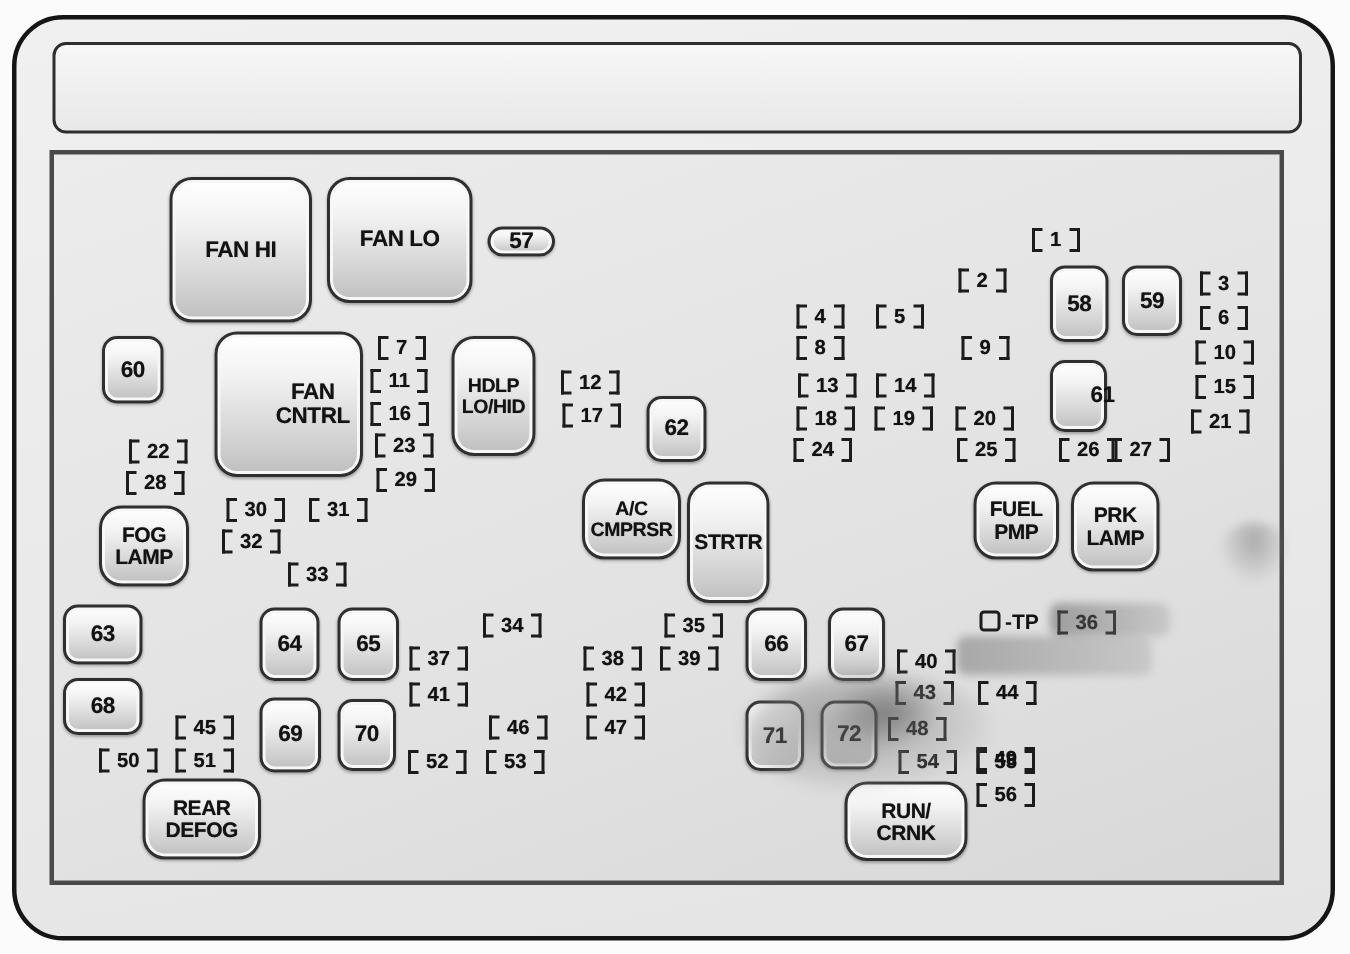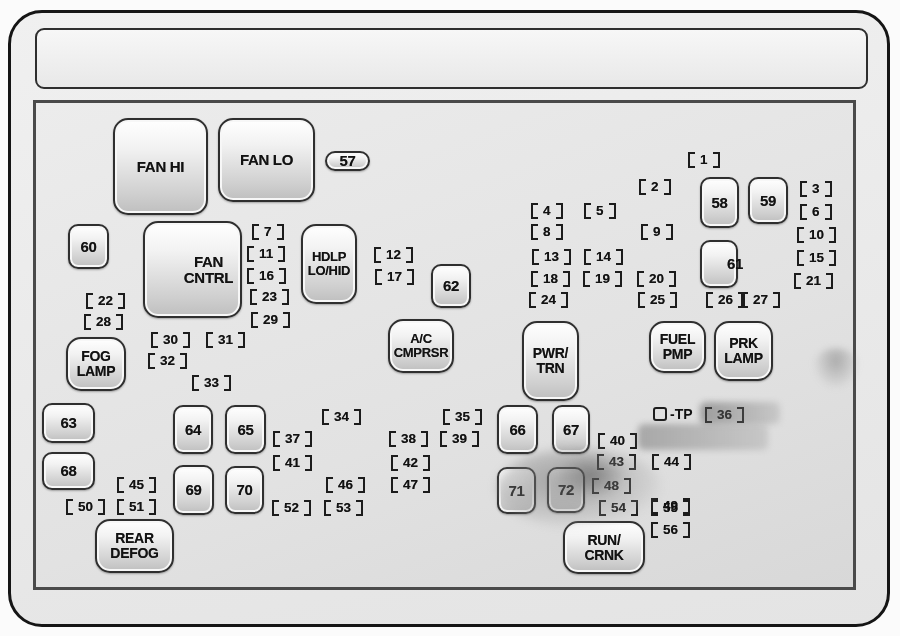--- a/index.html
+++ b/index.html
@@ -90,6 +90,7 @@
 LO/HID</div>
   <div class="relay big fs13" style="left:388px;top:319px;width:66px;height:54px;">A/C
 CMPRSR</div>
+  <div class="relay big fs14" style="left:458px;top:321px;width:55px;height:81px;">STRTR</div>
   <div class="relay big fs14" style="left:522px;top:321px;width:57px;height:80px;">PWR/
 TRN</div>
   <div class="relay big fs14" style="left:649px;top:321px;width:57px;height:52px;">FUEL

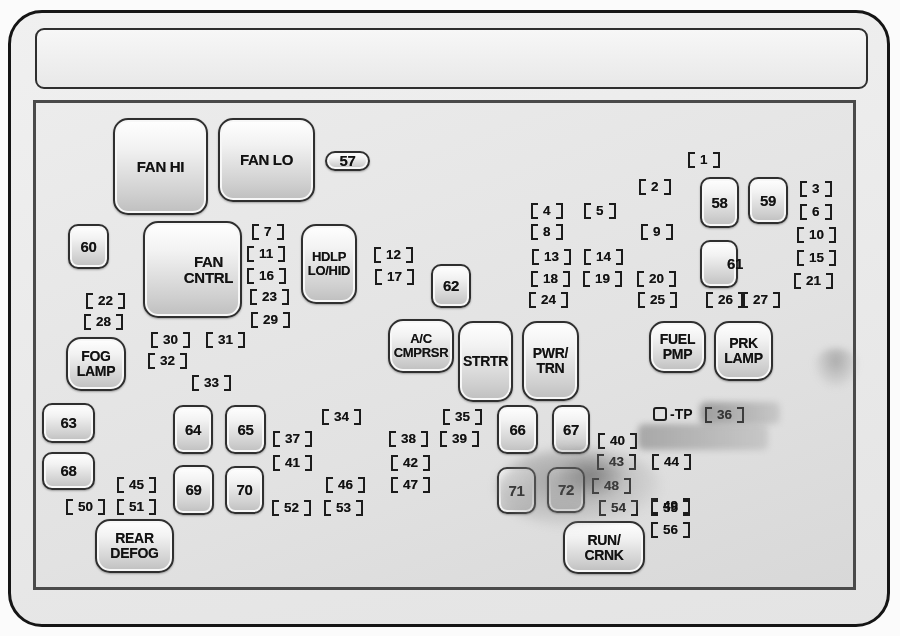--- a/index.html
+++ b/index.html
@@ -91,8 +91,6 @@
   <div class="relay big fs13" style="left:388px;top:319px;width:66px;height:54px;">A/C
 CMPRSR</div>
   <div class="relay big fs14" style="left:458px;top:321px;width:55px;height:81px;">STRTR</div>
-  <div class="relay big fs14" style="left:522px;top:321px;width:57px;height:80px;">PWR/
-TRN</div>
   <div class="relay big fs14" style="left:649px;top:321px;width:57px;height:52px;">FUEL
 PMP</div>
   <div class="relay big fs14" style="left:714px;top:321px;width:59px;height:60px;">PRK

